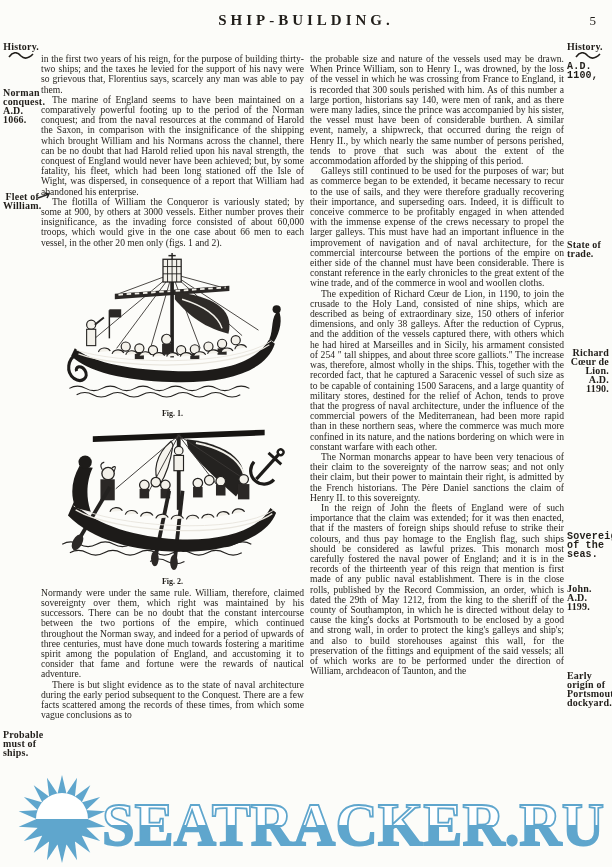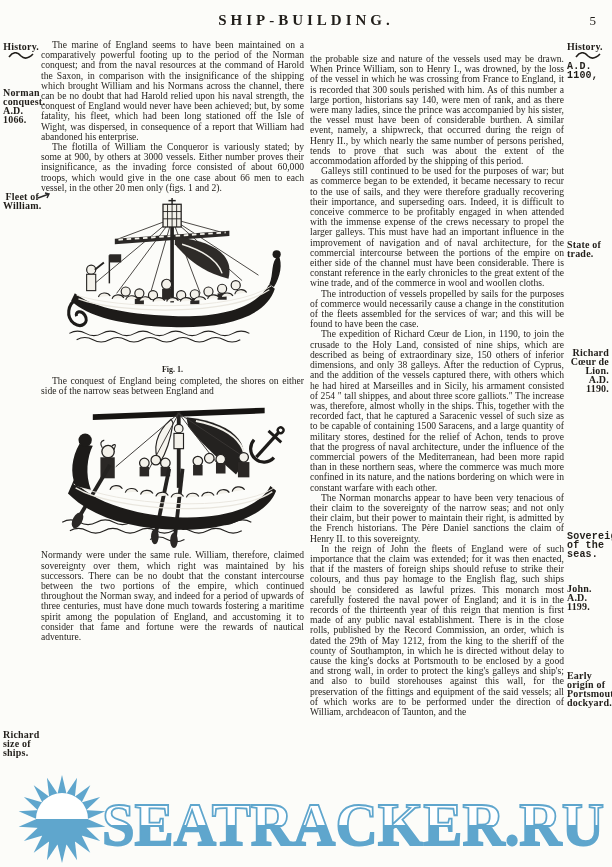--- a/index.html
+++ b/index.html
@@ -68,6 +68,7 @@
     </div>
 
     <div class="col col-left">
+      <p class="first-line-pad">in the first two years of his reign, for the purpose of building thirty-two ships; and the taxes he levied for the support of his navy were so grievous that, Florentius says, scarcely any man was able to pay them.</p>
       <p class="indent">The marine of England seems to have been maintained on a comparatively powerful footing up to the period of the Norman conquest; and from the naval resources at the command of Harold the Saxon, in comparison with the insignificance of the shipping which brought William and his Normans across the channel, there can be no doubt that had Harold relied upon his naval strength, the conquest of England would never have been achieved; but, by some fatality, his fleet, which had been long stationed off the Isle of Wight, was dispersed, in consequence of a report that William had abandoned his enterprise.</p>
       <p class="indent">The flotilla of William the Conqueror is variously stated; by some at 900, by others at 3000 vessels. Either number proves their insignificance, as the invading force consisted of about 60,000 troops, which would give in the one case about 66 men to each vessel, in the other 20 men only (figs. 1 and 2).</p>
 

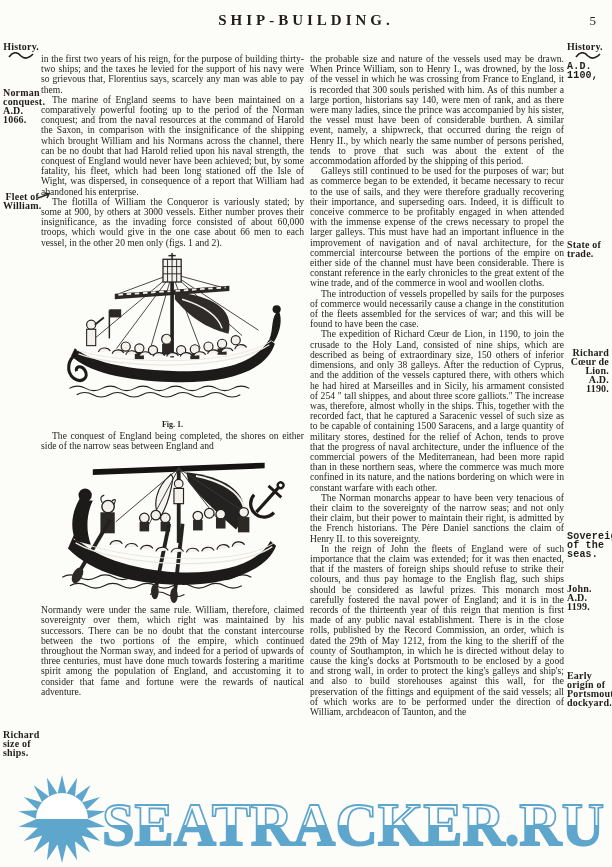--- a/index.html
+++ b/index.html
@@ -249,7 +249,6 @@
     <div class="col col-right">
       <p class="first-line-pad">the probable size and nature of the vessels used may be drawn. When Prince William, son to Henry I., was drowned, by the loss of the vessel in which he was crossing from France to England, it is recorded that 300 souls perished with him. As of this number a large portion, historians say 140, were men of rank, and as there were many ladies, since the prince was accompanied by his sister, the vessel must have been of considerable burthen. A similar event, namely, a shipwreck, that occurred during the reign of Henry II., by which nearly the same number of persons perished, tends to prove that such was about the extent of the accommodation afforded by the shipping of this period.</p>
       <p class="indent">Galleys still continued to be used for the purposes of war; but as commerce began to be extended, it became necessary to recur to the use of sails, and they were therefore gradually recovering their importance, and superseding oars. Indeed, it is difficult to conceive commerce to be profitably engaged in when attended with the immense expense of the crews necessary to propel the larger galleys. This must have had an important influence in the improvement of navigation and of naval architecture, for the commercial intercourse between the portions of the empire on either side of the channel must have been considerable. There is constant reference in the early chronicles to the great extent of the wine trade, and of the commerce in wool and woollen cloths.</p>
-      <p class="indent">The introduction of vessels propelled by sails for the purposes of commerce would necessarily cause a change in the constitution of the fleets assembled for the services of war; and this will be found to have been the case.</p>
       <p class="indent">The expedition of Richard Cœur de Lion, in 1190, to join the crusade to the Holy Land, consisted of nine ships, which are described as being of extraordinary size, 150 others of inferior dimensions, and only 38 galleys. After the reduction of Cyprus, and the addition of the vessels captured there, with others which he had hired at Marseilles and in Sicily, his armament consisted of 254 " tall shippes, and about three score galliots." The increase was, therefore, almost wholly in the ships. This, together with the recorded fact, that he captured a Saracenic vessel of such size as to be capable of containing 1500 Saracens, and a large quantity of military stores, destined for the relief of Achon, tends to prove that the progress of naval architecture, under the influence of the commercial powers of the Mediterranean, had been more rapid than in these northern seas, where the commerce was much more confined in its nature, and the nations bordering on which were in constant warfare with each other.</p>
       <p class="indent">The Norman monarchs appear to have been very tenacious of their claim to the sovereignty of the narrow seas; and not only their claim, but their power to maintain their right, is admitted by the French historians. The Père Daniel sanctions the claim of Henry II. to this sovereignty.</p>
       <p class="indent">In the reign of John the fleets of England were of such importance that the claim was extended; for it was then enacted, that if the masters of foreign ships should refuse to strike their colours, and thus pay homage to the English flag, such ships should be considered as lawful prizes. This monarch most carefully fostered the naval power of England; and it is in the records of the thirteenth year of this reign that mention is first made of any public naval establishment. There is in the close rolls, published by the Record Commission, an order, which is dated the 29th of May 1212, from the king to the sheriff of the county of Southampton, in which he is directed without delay to cause the king's docks at Portsmouth to be enclosed by a good and strong wall, in order to protect the king's galleys and ship's; and also to build storehouses against this wall, for the preservation of the fittings and equipment of the said vessels; all of which works are to be performed under the direction of William, archdeacon of Taunton, and the</p>

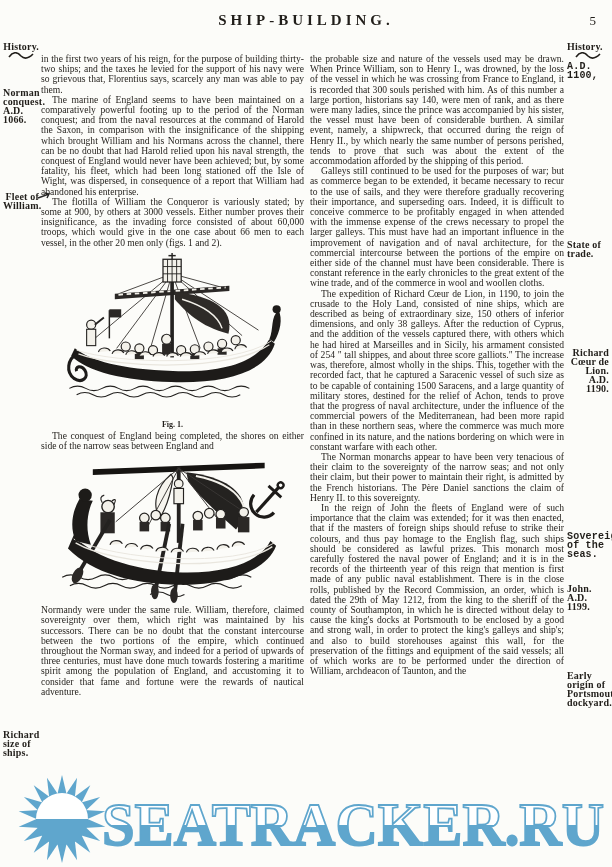--- a/index.html
+++ b/index.html
@@ -29,7 +29,7 @@
   .col p.first-line-pad { padding-top:14px; }
 
   figure { margin:4px 0 2px 0; padding:0; text-align:center; }
-  figcaption { font-size:8px; font-weight:bold; margin-top:18px; }
+  figcaption { font-size:8px; font-weight:bold; margin-top:7px; }
   .engraving { display:block; margin:0 auto; }
 
   .watermark { position:absolute; left:0; top:773px; width:560px; height:94px; }

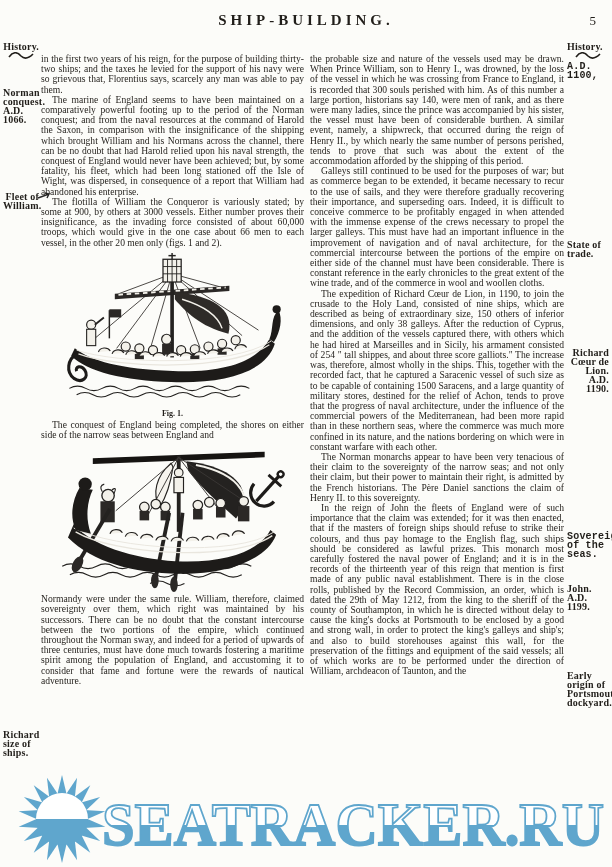--- a/index.html
+++ b/index.html
@@ -160,7 +160,6 @@
         <figcaption>Fig. 1.</figcaption>
       </figure>
 
-      <p class="indent">The conquest of England being completed, the shores on either side of the narrow seas between England and</p>
 
       <figure>
 

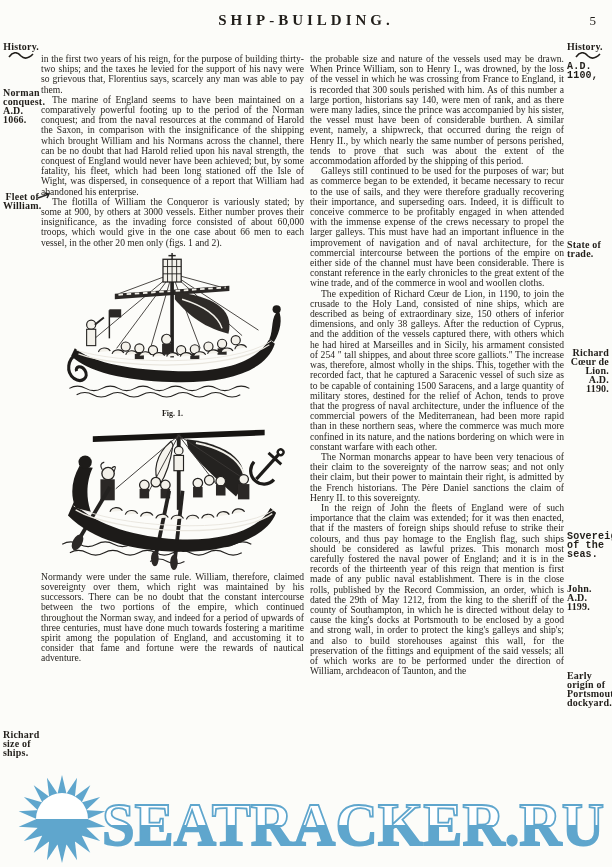--- a/index.html
+++ b/index.html
@@ -240,6 +240,7 @@
             <circle cx="0" cy="-22" r="3" stroke-width="2.4"></circle>
           </g>
         </svg>
+        <figcaption>Fig. 2.</figcaption>
       </figure>
 
       <p>Normandy were under the same rule. William, therefore, claimed sovereignty over them, which right was maintained by his successors. There can be no doubt that the constant intercourse between the two portions of the empire, which continued throughout the Norman sway, and indeed for a period of upwards of three centuries, must have done much towards fostering a maritime spirit among the population of England, and accustoming it to consider that fame and fortune were the rewards of nautical adventure.</p>

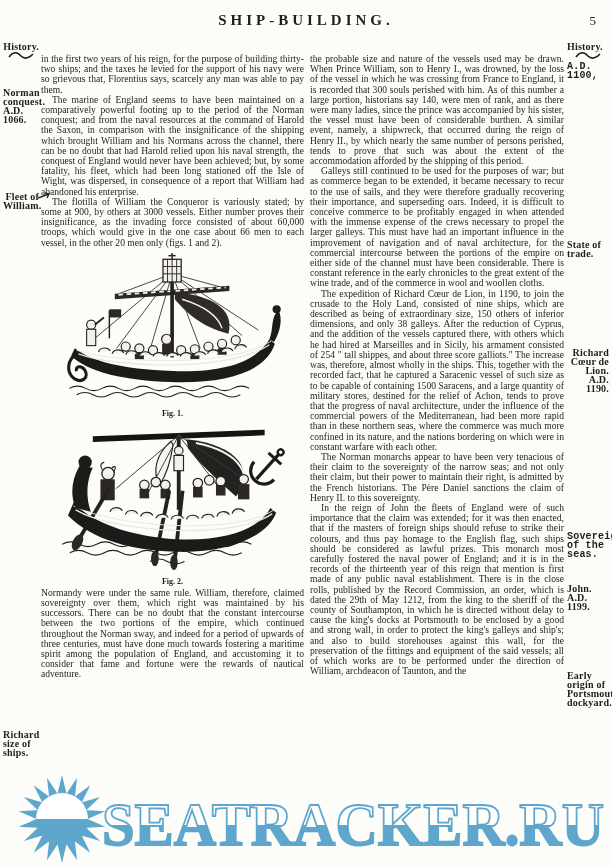--- a/index.html
+++ b/index.html
@@ -244,6 +244,7 @@
       </figure>
 
       <p>Normandy were under the same rule. William, therefore, claimed sovereignty over them, which right was maintained by his successors. There can be no doubt that the constant intercourse between the two portions of the empire, which continued throughout the Norman sway, and indeed for a period of upwards of three centuries, must have done much towards fostering a maritime spirit among the population of England, and accustoming it to consider that fame and fortune were the rewards of nautical adventure.</p>
+      <p class="indent">There is but slight evidence as to the state of naval architecture during the early period subsequent to the Conquest. There are a few facts scattered among the records of these times, from which some vague conclusions as to</p>
     </div>
 
     <div class="col col-right">

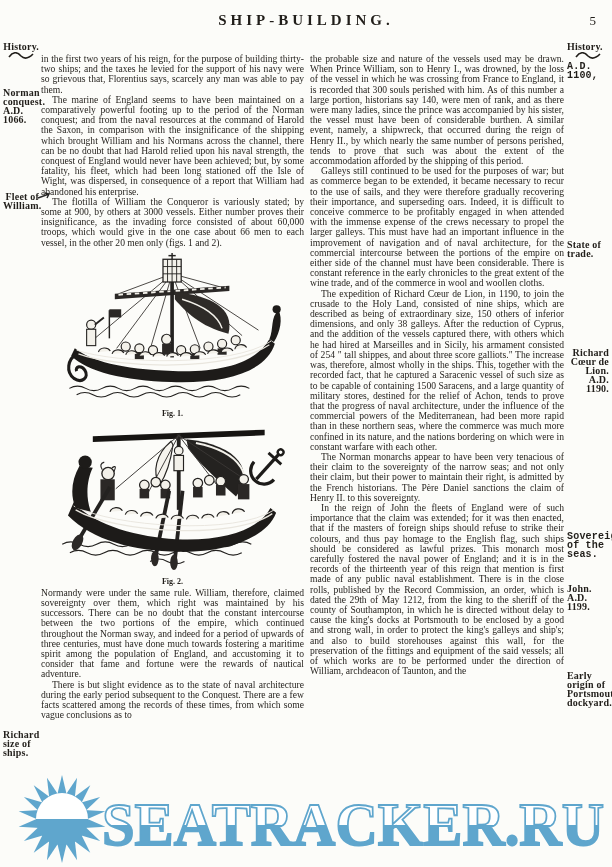--- a/index.html
+++ b/index.html
@@ -63,7 +63,7 @@
           </svg>
       </div>
       <div class="note" style="top:690px; width:36px;">
-        <span>Richard size of ships.</span>
+        <span>Probable must of ships.</span>
       </div>
     </div>
 

